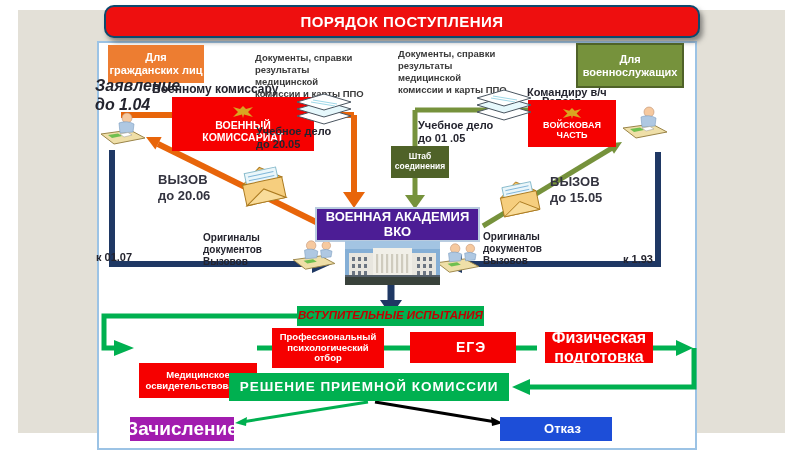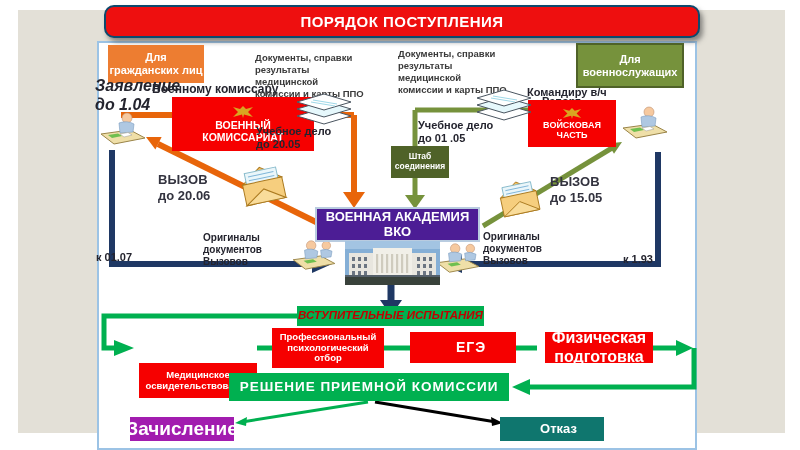--- a/index.html
+++ b/index.html
@@ -24,7 +24,7 @@
   .fiz{left:537px;top:332px;width:108px;height:31px;font-size:16px;margin-left:8px;}
   .reshenie{left:229px;top:373px;width:280px;height:28px;background:#00B050;font-size:13.5px;letter-spacing:1px;}
   .zach{left:130px;top:417px;width:104px;height:24px;background:#a21caf;font-size:19px;}
-  .otkaz{left:500px;top:417px;width:104px;height:24px;background:#0f766e;font-size:13px;padding-left:13px;}
+  .otkaz{left:500px;top:417px;width:112px;height:24px;background:#1d4ed8;font-size:13px;padding-left:13px;}
   .lbl{position:absolute;font-weight:bold;color:#24242e;text-align:left;white-space:pre-line;line-height:1.2;}
   .docs-note{font-size:9.5px;color:#3a3a3a;line-height:1.25;}
   .lines-layer{left:0;top:0;width:800px;height:450px;pointer-events:none;}

